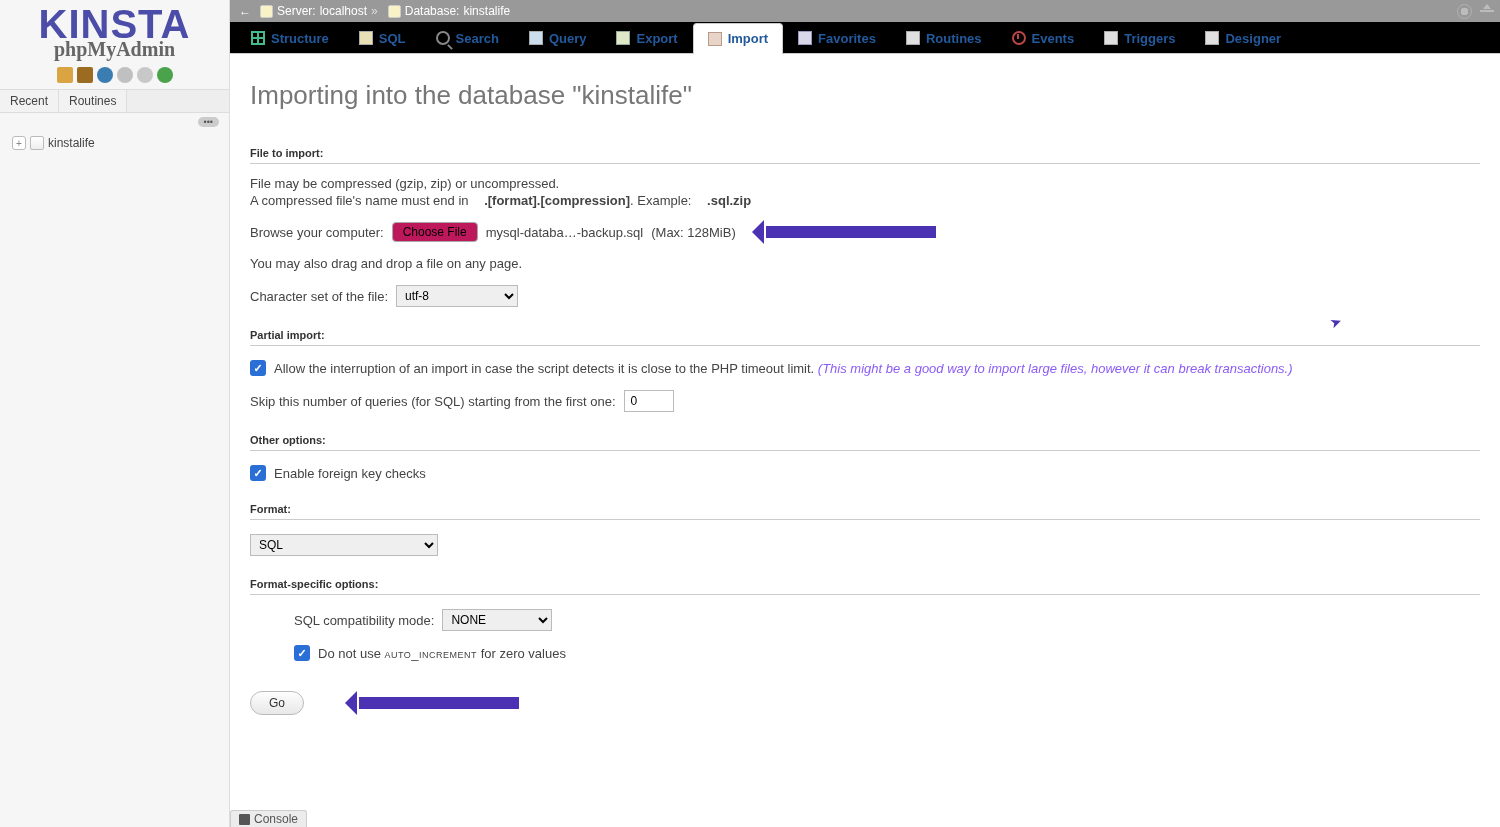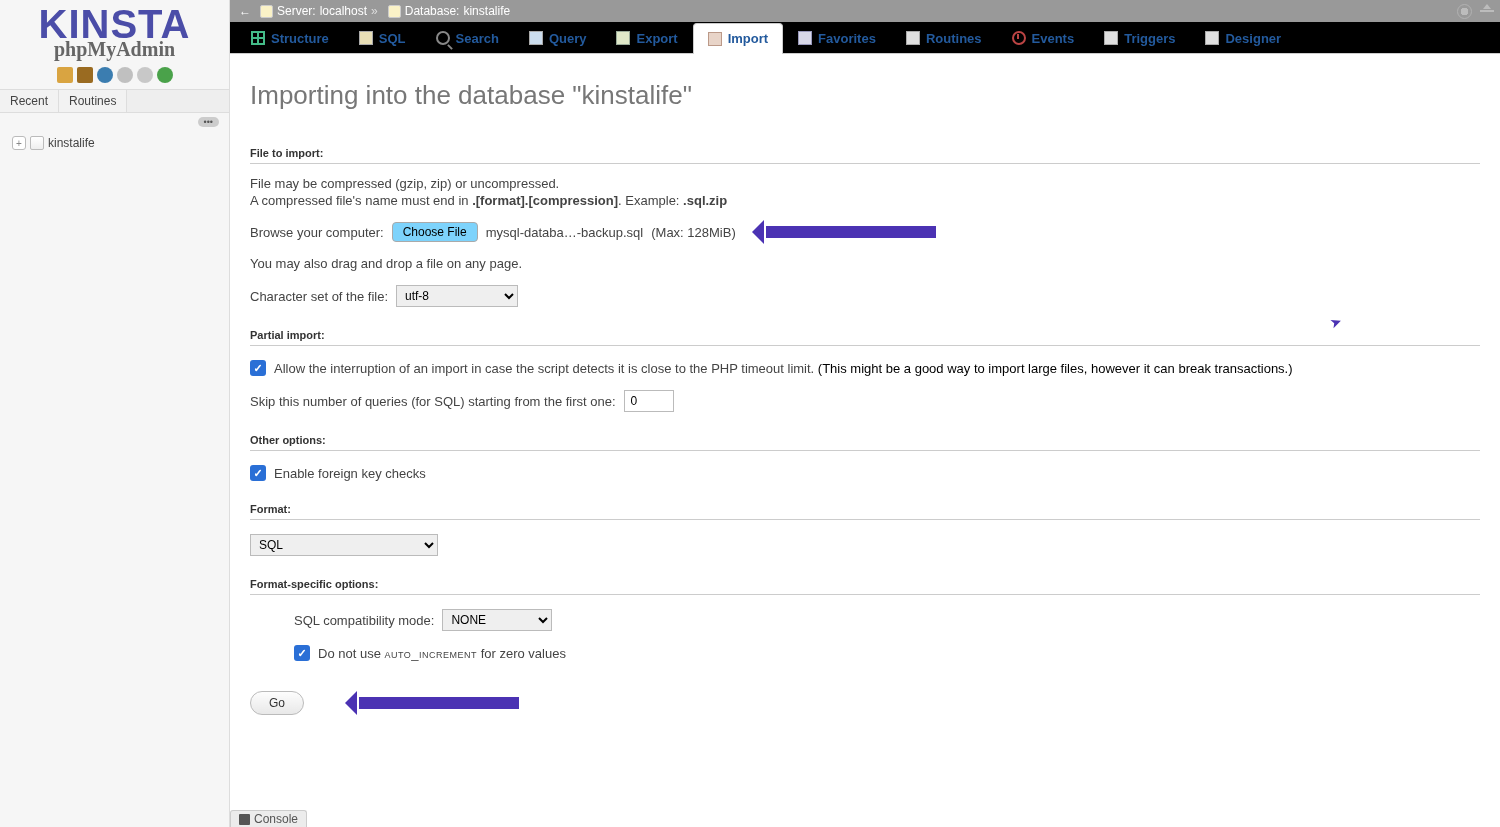--- a/index.html
+++ b/index.html
@@ -70,7 +70,7 @@
   h3.section { font-size:11px; font-weight:bold; color:#333; border-bottom:1px solid #ccc; padding-bottom:4px; margin:22px 0 12px 0; }
 
   .desc { font-size:13px; color:#444; margin:2px 0; }
-  .desc .mono { font-weight:bold; }
+  .desc .mono { font-weight:bold;margin-left:12px; }
 
   .row { margin:14px 0; display:flex; align-items:center; gap:8px; font-size:13px; color:#444; flex-wrap:wrap;}
   .choose-btn { background:#7dd3fc; border:1px solid #aaa; border-radius:4px; padding:2px 10px; font-size:12px; cursor:pointer; }

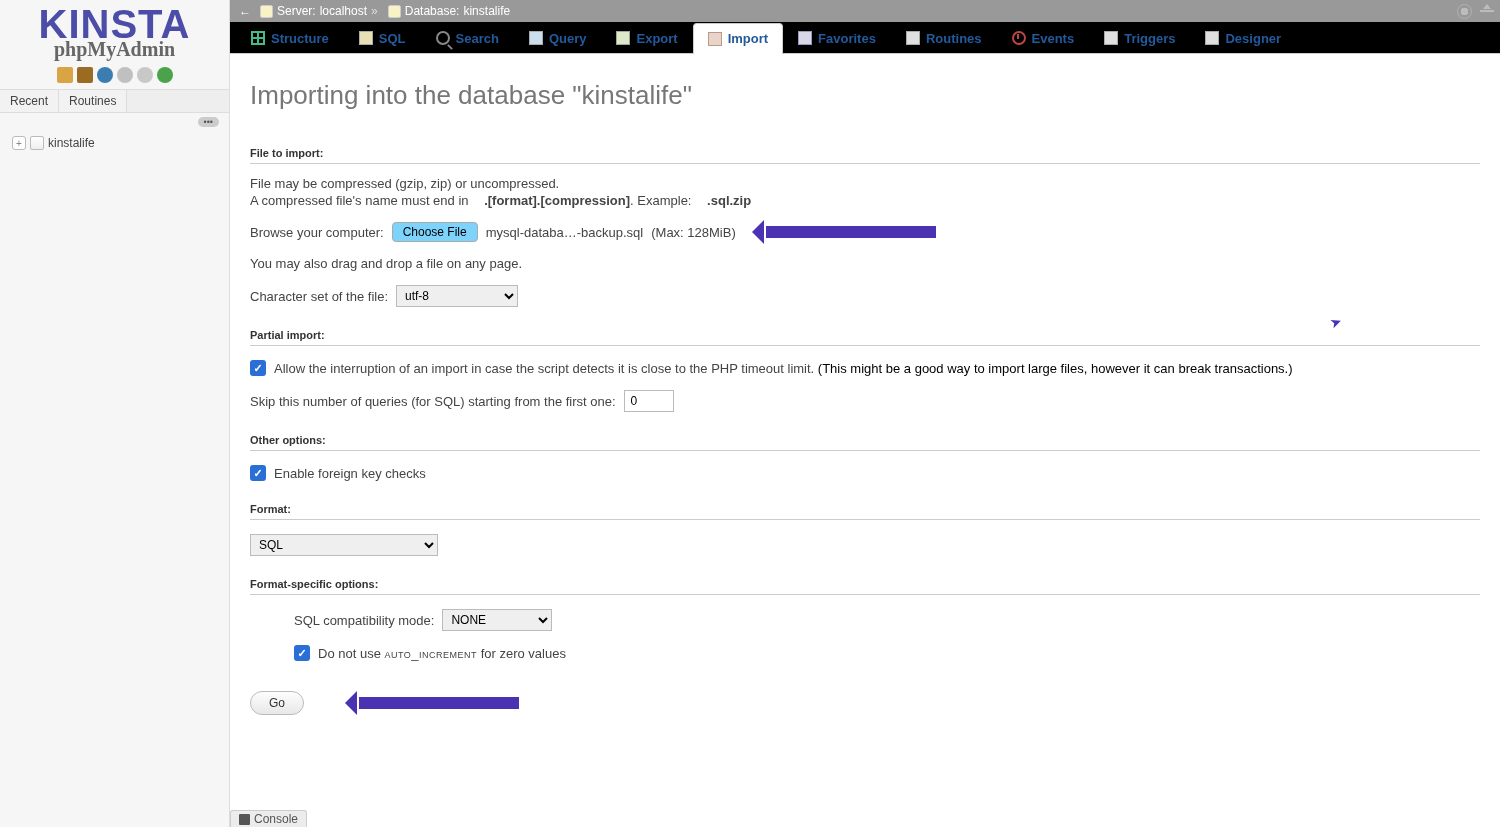--- a/index.html
+++ b/index.html
@@ -73,7 +73,7 @@
   .desc .mono { font-weight:bold;margin-left:12px; }
 
   .row { margin:14px 0; display:flex; align-items:center; gap:8px; font-size:13px; color:#444; flex-wrap:wrap;}
-  .choose-btn { background:#7dd3fc; border:1px solid #aaa; border-radius:4px; padding:2px 10px; font-size:12px; cursor:pointer; }
+  .choose-btn { background:#be185d; border:1px solid #aaa; border-radius:4px; padding:2px 10px; font-size:12px; cursor:pointer; }
 
   .checkbox { width:16px; height:16px; border-radius:3px; background:#2a6fd6; display:inline-flex; align-items:center; justify-content:center; color:#fff; font-size:11px; }
   .checkbox:after{ content:'\2713'; font-weight:bold; }

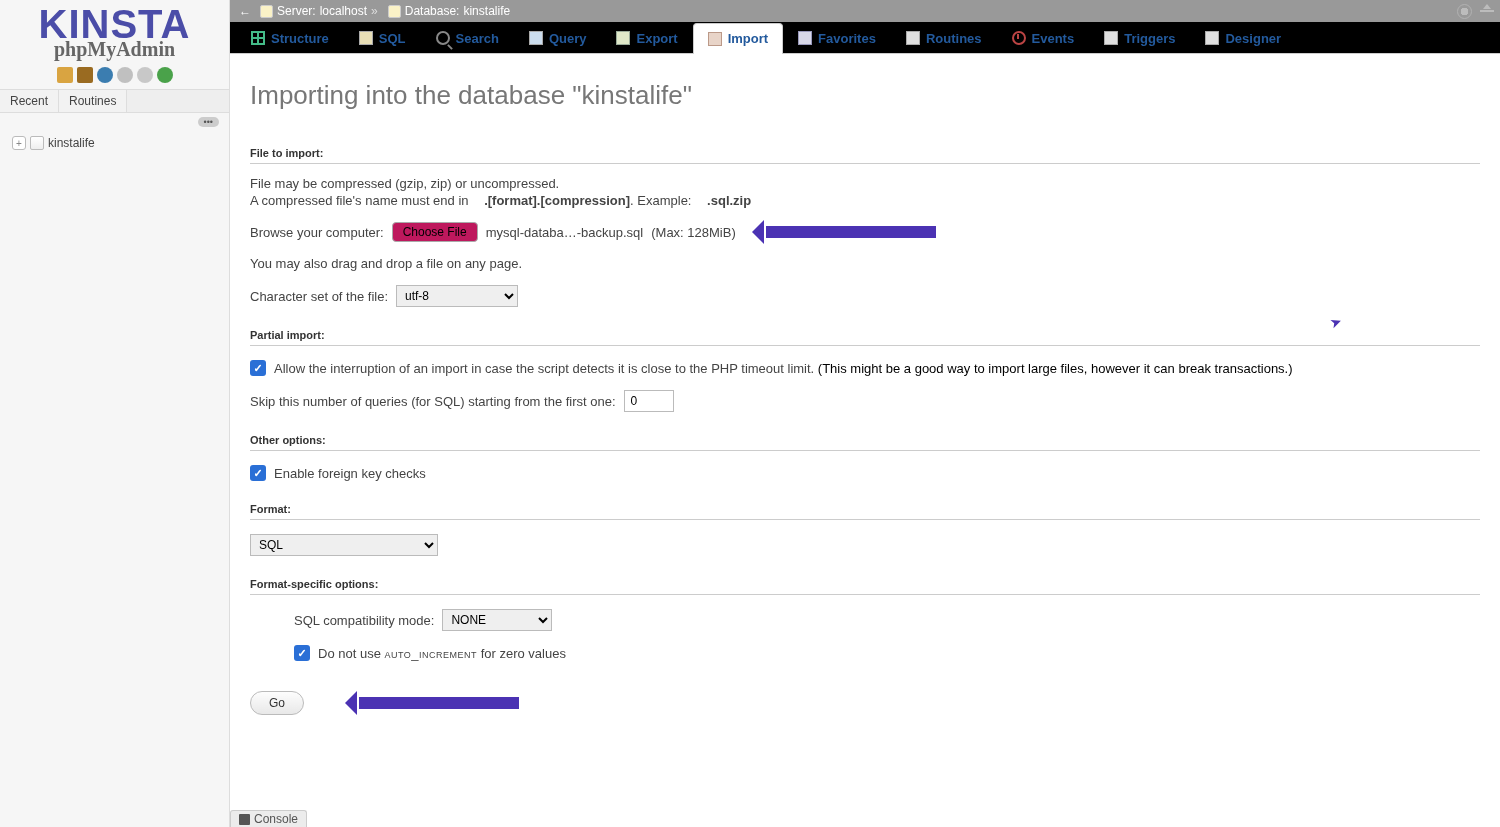--- a/index.html
+++ b/index.html
@@ -84,7 +84,7 @@
   .char-sel { width:122px; }
   .compat-sel { width:110px; }
 
-  .italic-note { color:#000000;text-align:right; }
+  .italic-note { font-style:italic; color:#8b5cf6;text-align:right; }
   .sc { font-variant:small-caps; letter-spacing:.5px; }
 
   .go-btn { padding:4px 18px; border:1px solid #bbb; border-radius:14px; background:linear-gradient(#fdfdfd,#e8e8e8); font-size:12px; cursor:pointer; color:#333; }

